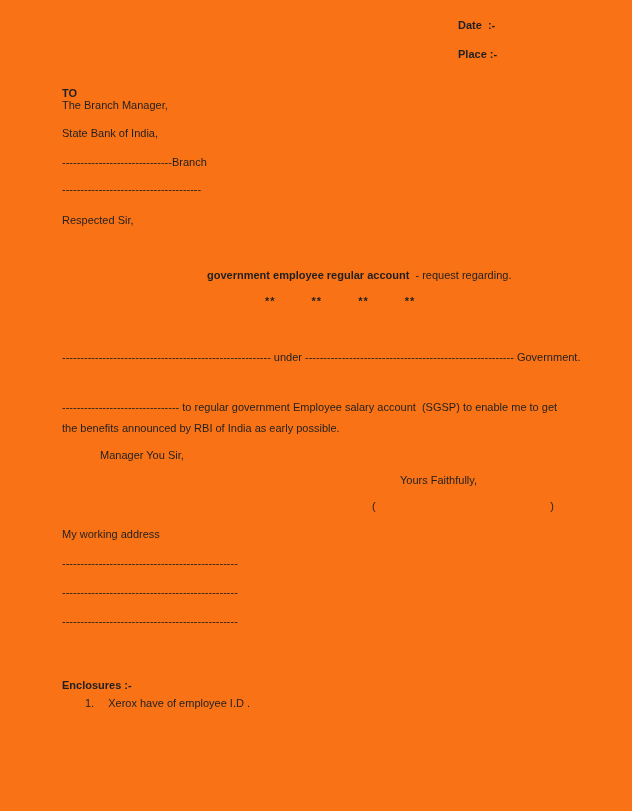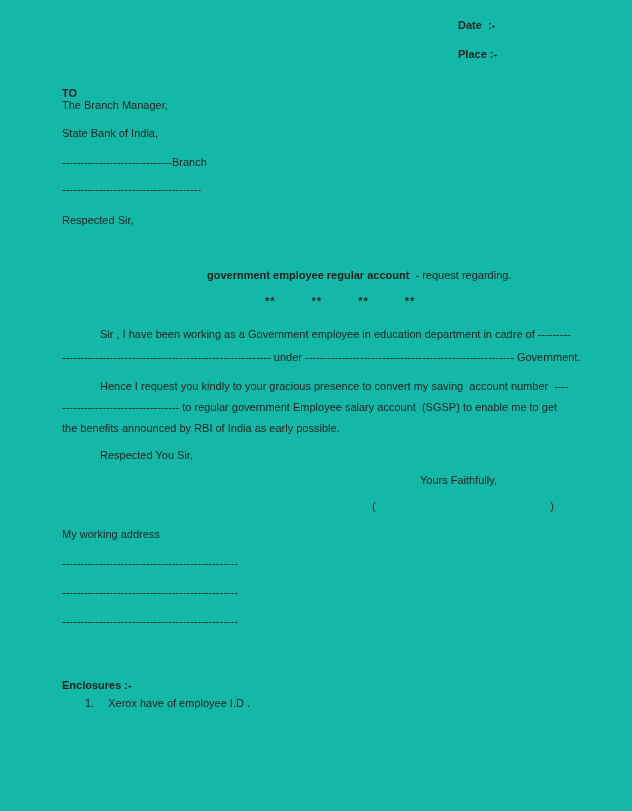--- a/index.html
+++ b/index.html
@@ -11,7 +11,7 @@
     position: relative;
     width: 632px;
     height: 811px;
-    background: #14b8a6;
+    background: #f97316;
     font-family: "Liberation Sans", sans-serif;
     font-size: 11px;
     color: #1f1f1f;

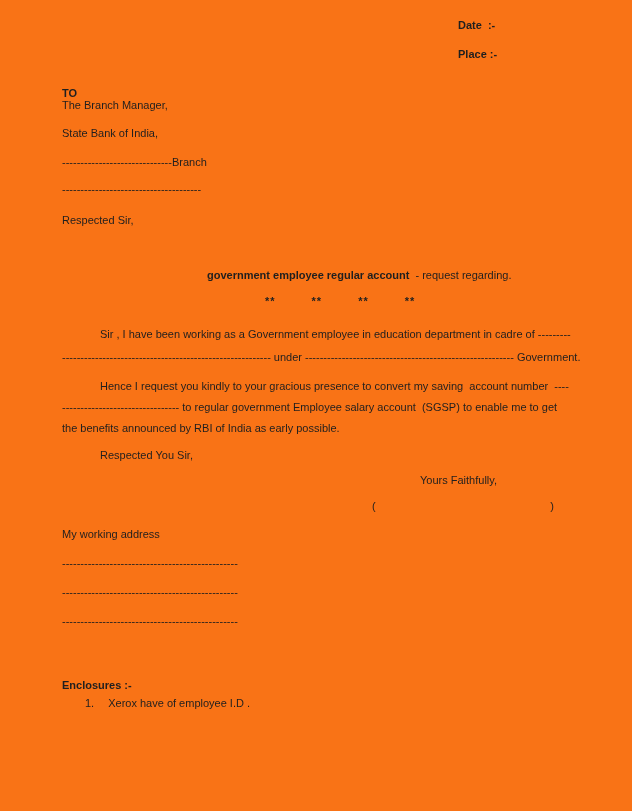--- a/index.html
+++ b/index.html
@@ -75,7 +75,6 @@
     <span>**</span>
   </div>
 
-  <div class="l" style="left:100px; top:328px">Sir , I have been working as a Government employee in education department in cadre of ---------</div>
   <div class="l" style="left:62px; top:351px">--------------------------------------------------------- under --------------------------------------------------------- Government.</div>
 
   <div class="l" style="left:100px; top:380px">Hence I request you kindly to your gracious presence to convert my saving  account number  ----</div>

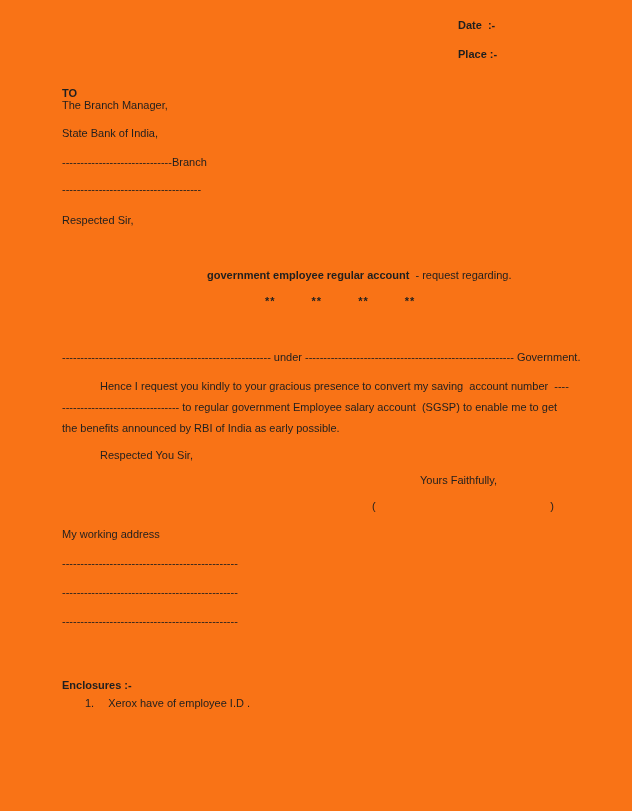--- a/index.html
+++ b/index.html
@@ -77,7 +77,6 @@
 
   <div class="l" style="left:62px; top:351px">--------------------------------------------------------- under --------------------------------------------------------- Government.</div>
 
-  <div class="l" style="left:100px; top:380px">Hence I request you kindly to your gracious presence to convert my saving  account number  ----</div>
   <div class="l" style="left:62px; top:422px">the benefits announced by RBI of India as early possible.</div>
   <div class="l" style="left:62px; top:401px">-------------------------------- to regular government Employee salary account  (SGSP) to enable me to get</div>
 

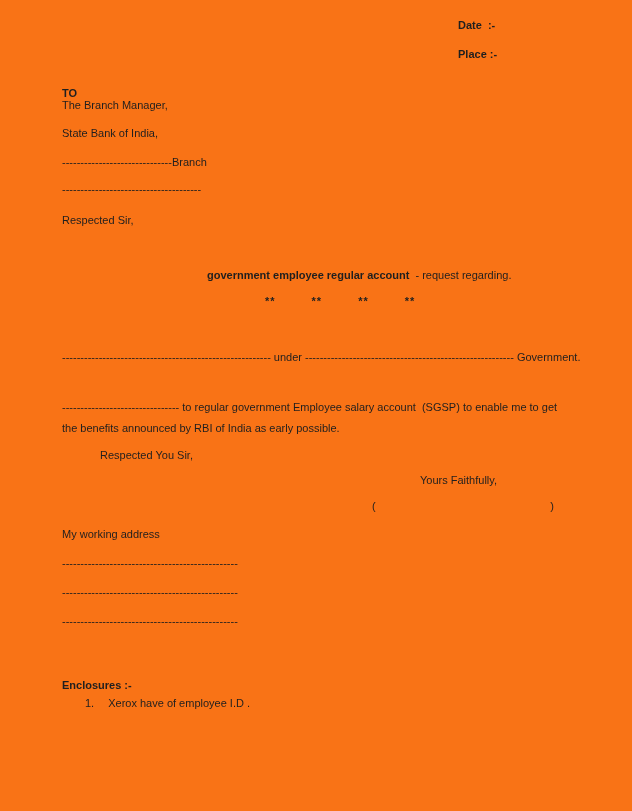--- a/index.html
+++ b/index.html
@@ -80,7 +80,7 @@
   <div class="l" style="left:62px; top:422px">the benefits announced by RBI of India as early possible.</div>
   <div class="l" style="left:62px; top:401px">-------------------------------- to regular government Employee salary account  (SGSP) to enable me to get</div>
 
-  <div class="l" style="left:100px; top:449px">Respected You Sir,</div>
+  <div class="l" style="left:100px; top:449px">Manager You Sir,</div>
 
   <div class="l" style="left:420px; top:474px">Yours Faithfully,</div>
 

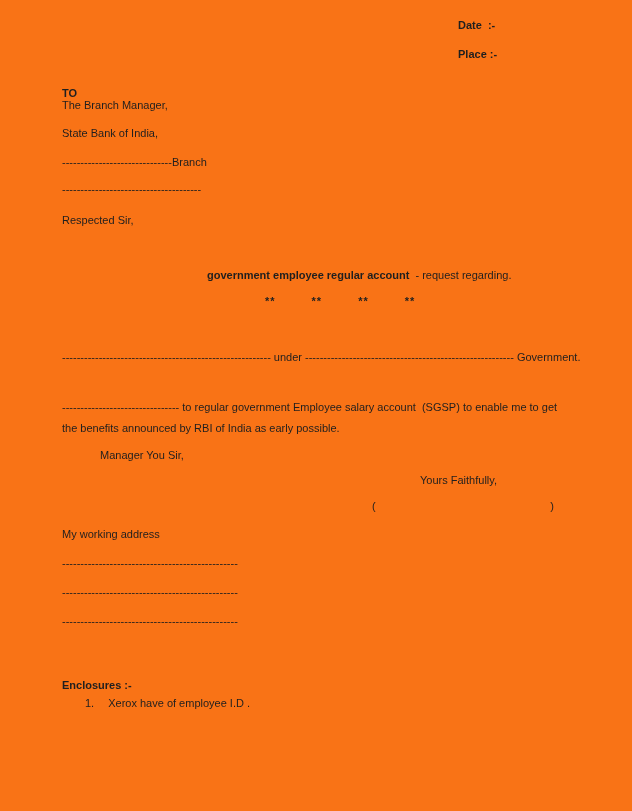--- a/index.html
+++ b/index.html
@@ -82,7 +82,7 @@
 
   <div class="l" style="left:100px; top:449px">Manager You Sir,</div>
 
-  <div class="l" style="left:420px; top:474px">Yours Faithfully,</div>
+  <div class="l" style="left:400px; top:474px">Yours Faithfully,</div>
 
   <div class="parens">
     <span>(</span>

